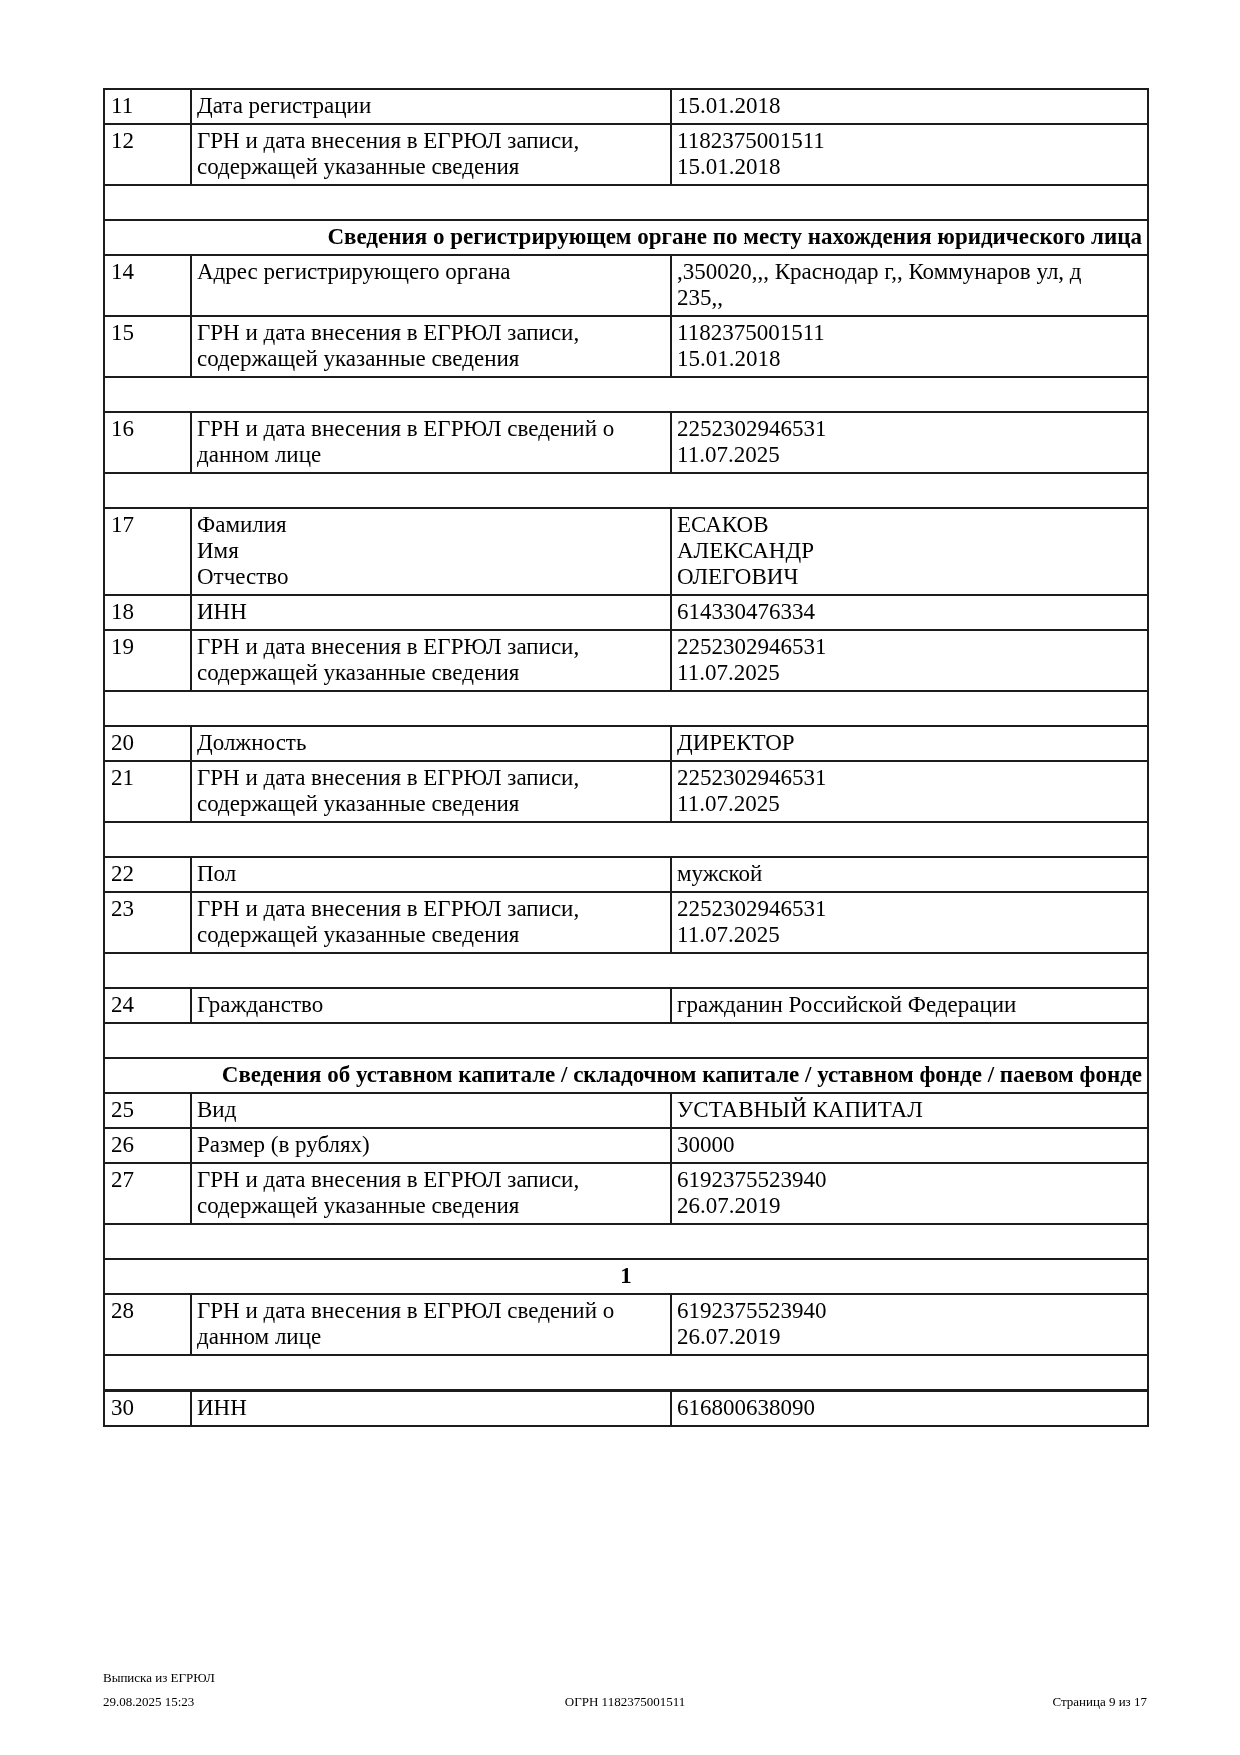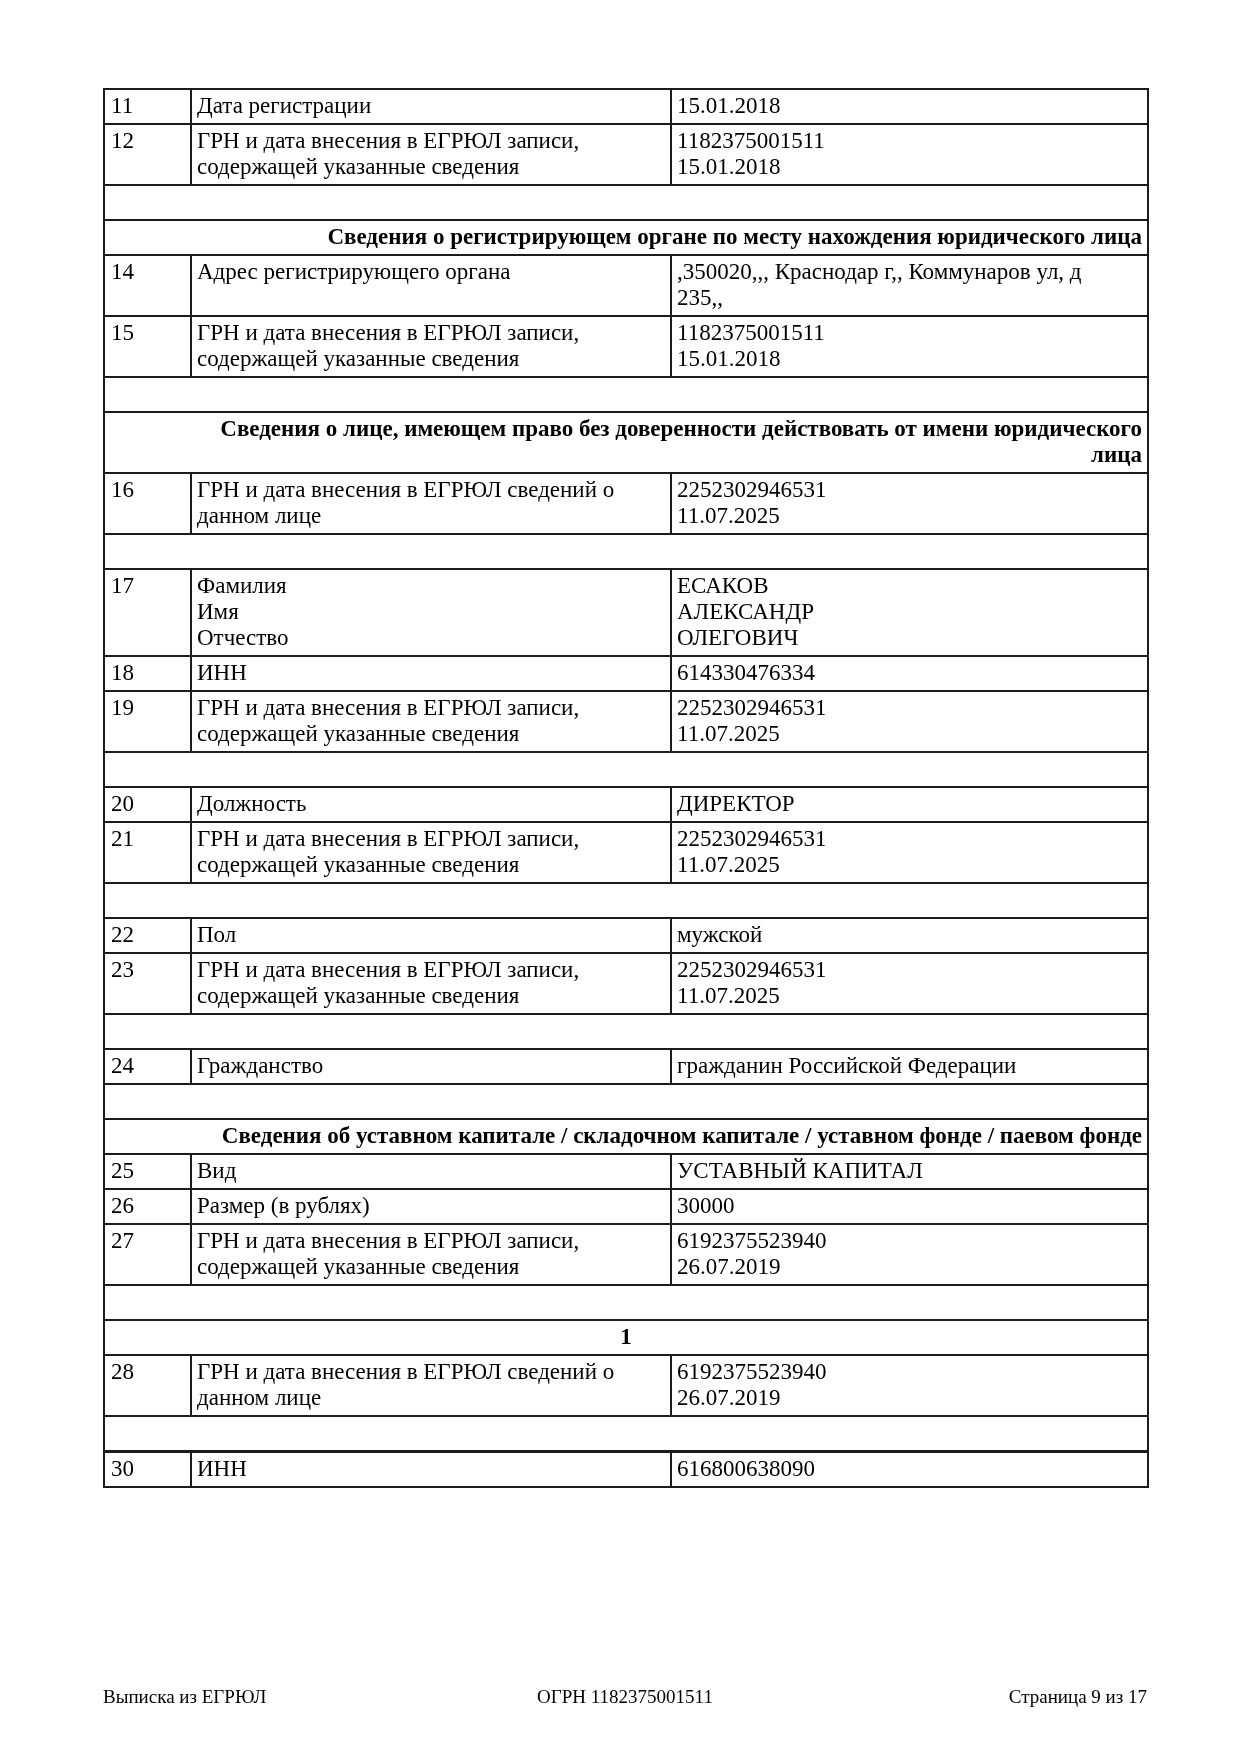--- a/index.html
+++ b/index.html
@@ -121,10 +121,6 @@
         <tr class="spacer-row">
           <td colspan="3"></td>
         </tr>
-        <tr class="section-row">
-          <td colspan="3">Сведения о лице, имеющем право без доверенности действовать от имени юридического
-лица</td>
-        </tr>
         <tr class="item-row">
           <td class="num">16</td>
           <td>ГРН и дата внесения в ЕГРЮЛ сведений о

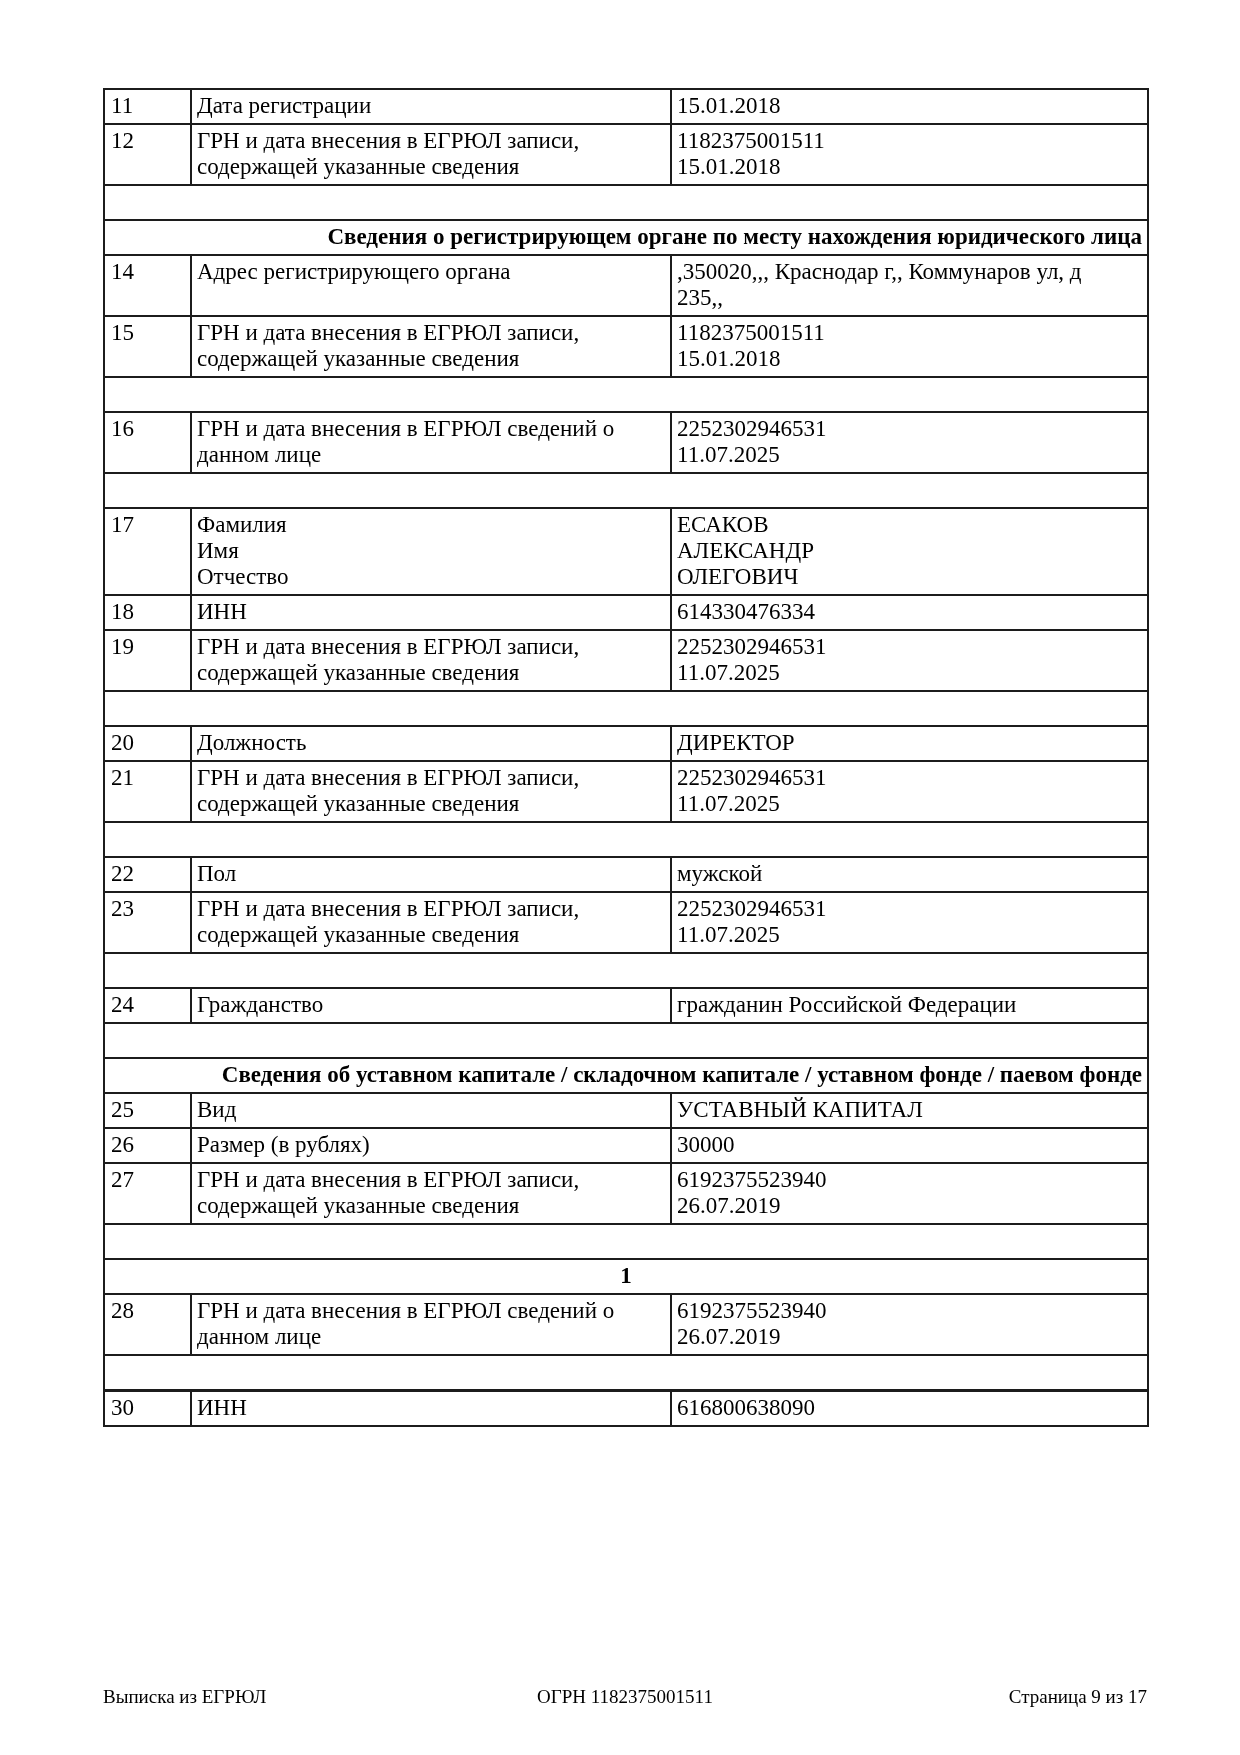--- a/index.html
+++ b/index.html
@@ -67,9 +67,8 @@
     width: 1044px;
     display: flex;
     align-items: flex-end;
-    font-size: 19px;
+    font-size: 13px;
     line-height: 24px;
-    margin-top: 19px;
   }
   .f-left  { flex: 1 1 0; text-align: left; }
   .f-center{ flex: 0 0 auto; text-align: center; }

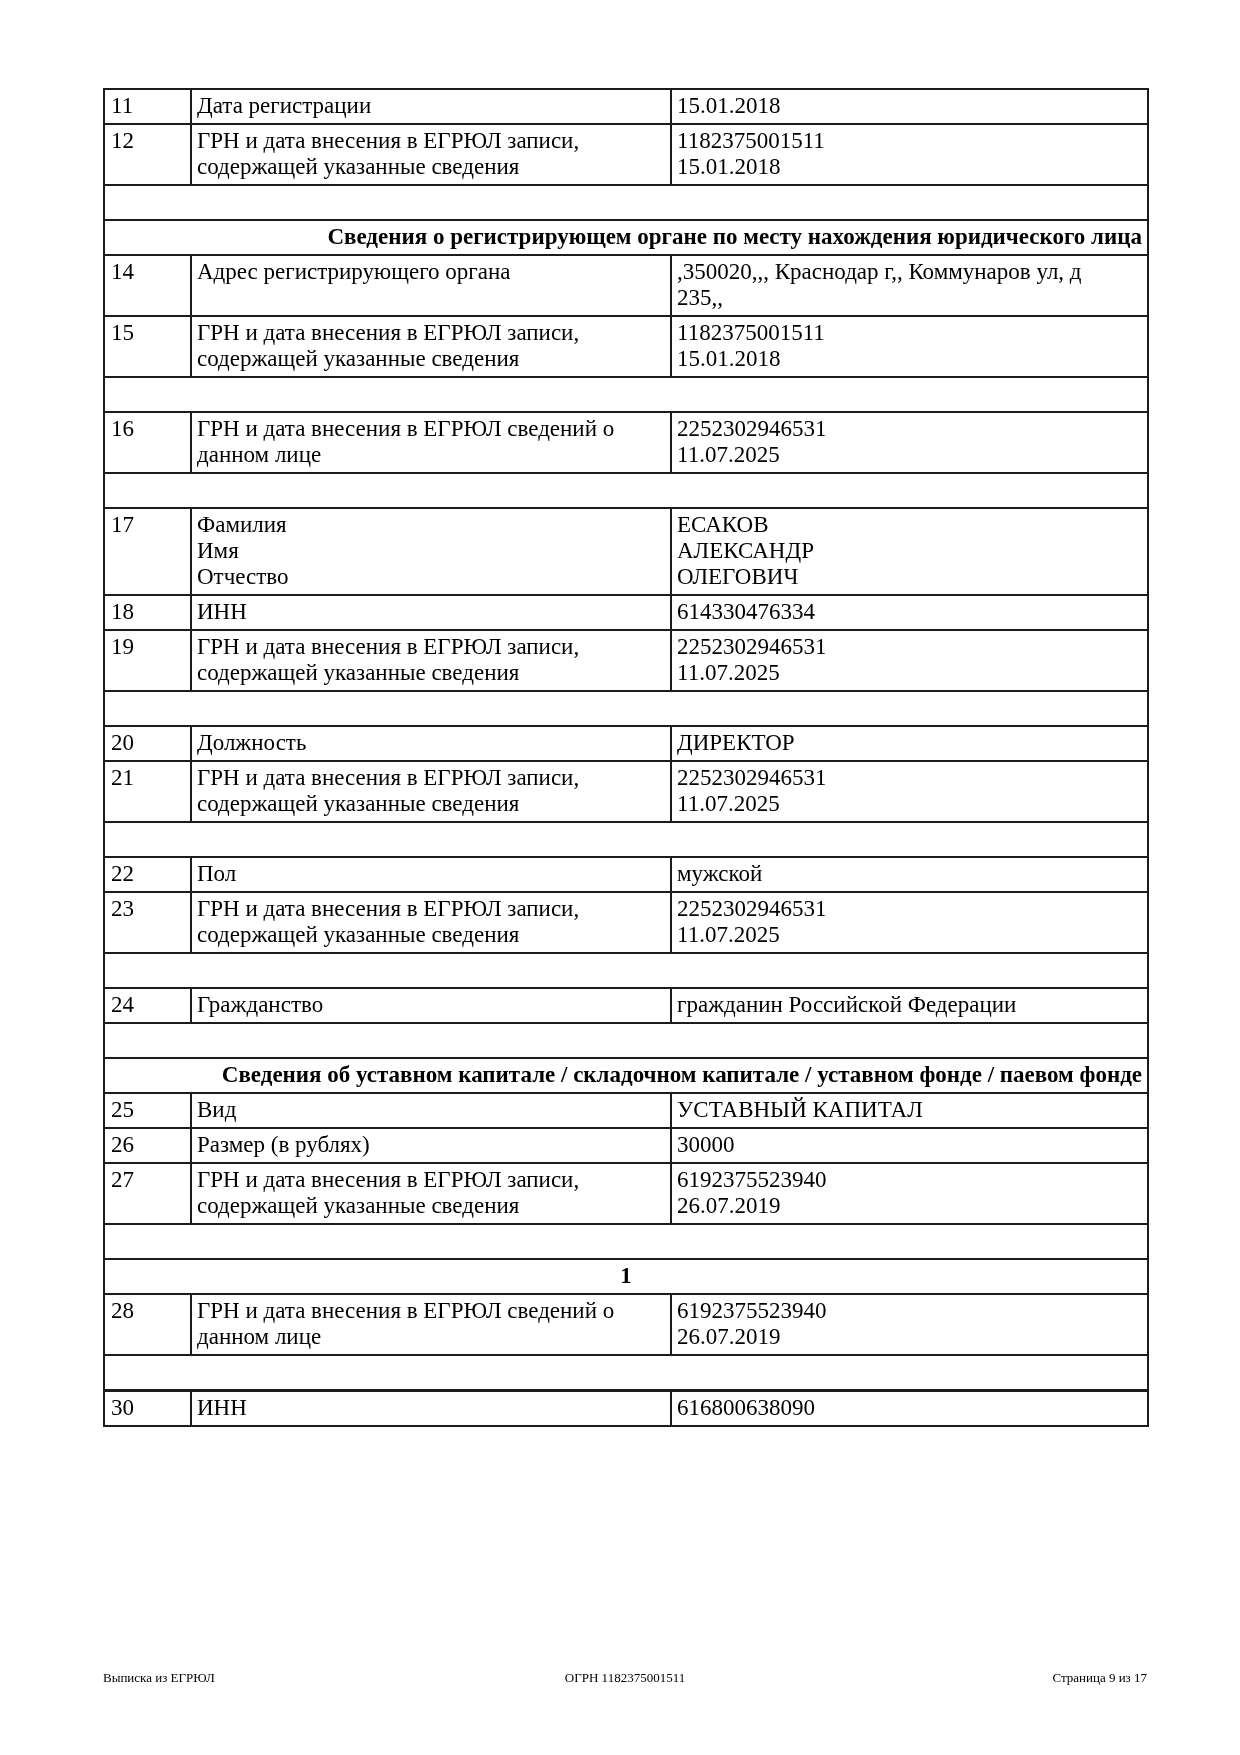--- a/index.html
+++ b/index.html
@@ -239,6 +239,7 @@
   <div class="footer">
     <div class="f-left">
       <div>Выписка из ЕГРЮЛ</div>
+      <div>29.08.2025 15:23</div>
     </div>
     <div class="f-center">ОГРН 1182375001511</div>
     <div class="f-right">Страница 9 из 17</div>

